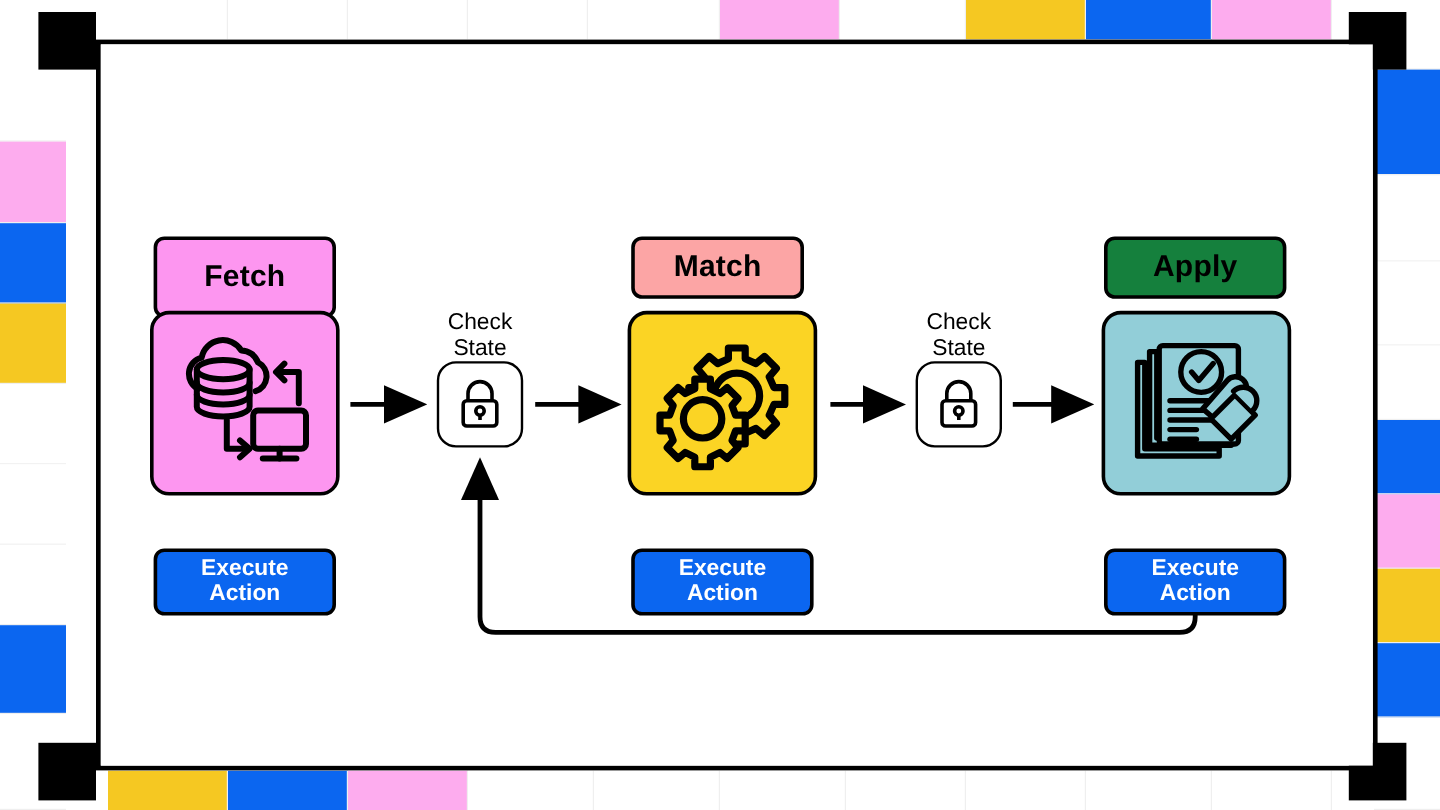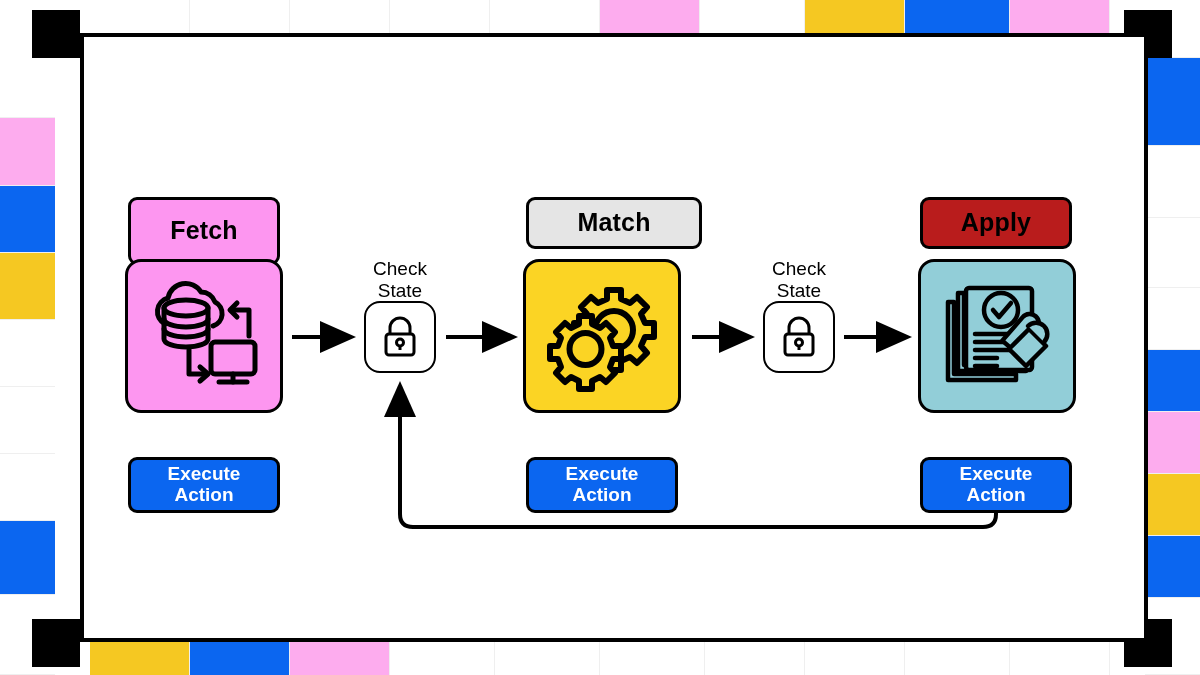--- a/index.html
+++ b/index.html
@@ -224,7 +224,7 @@
     </div>
 
     <div class="node">
-      <div class="pill title-pill" style="left:442px; top:160px; width:176px; height:52px; background:#e5e5e5;">
+      <div class="pill title-pill" style="left:442px; top:160px; width:144px; height:52px; background:#fca5a5;">
         <span>Match</span>
       </div>
 

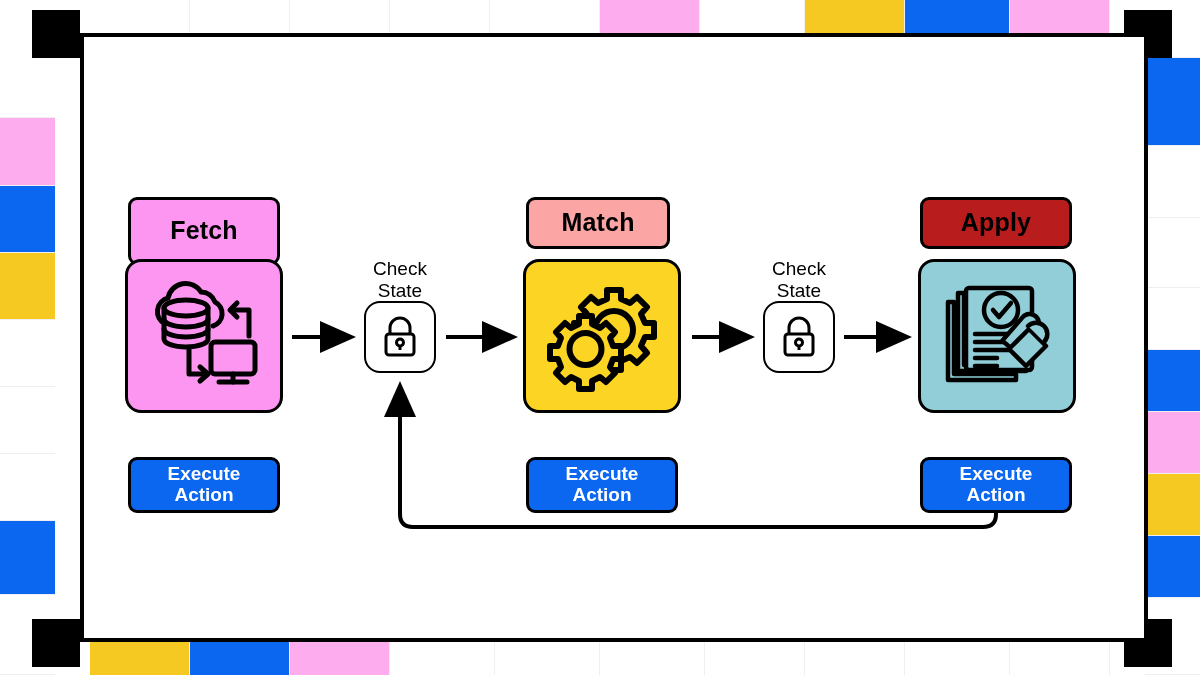--- a/index.html
+++ b/index.html
@@ -265,7 +265,7 @@
     </div>
 
     <div class="node">
-      <div class="pill title-pill" style="left:836px; top:160px; width:152px; height:52px; background:#b91c1c;">
+      <div class="pill title-pill" style="left:836px; top:160px; width:152px; height:52px; background:#15803d;">
         <span>Apply</span>
       </div>
 

